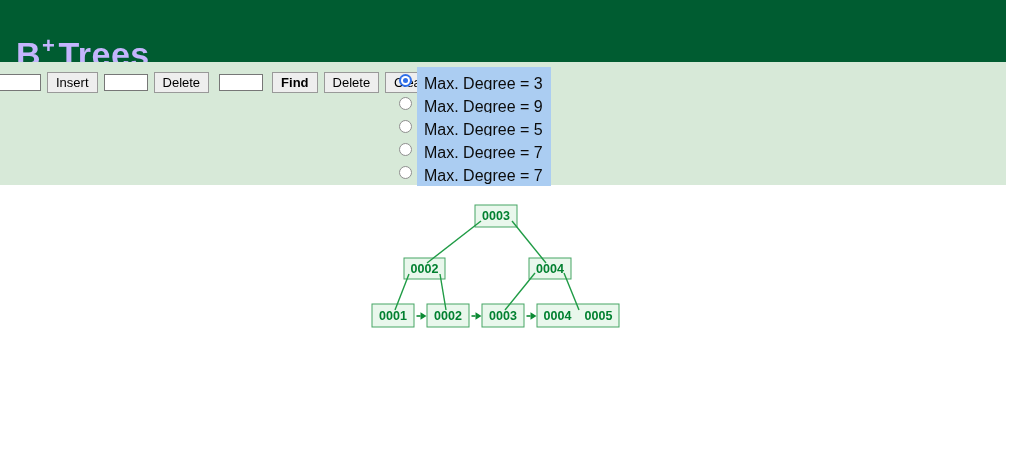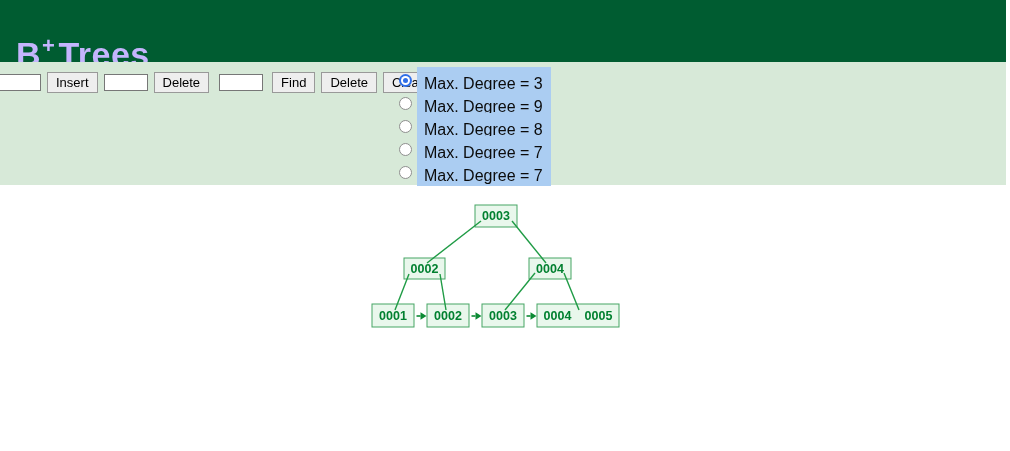--- a/index.html
+++ b/index.html
@@ -38,7 +38,7 @@
     border-radius:0;height:21px;padding:0 8px;font-family:inherit;
     line-height:18px;
   }
-  .btn.find{margin-left:3px;}
+  .btn.find{margin-left:3px;font-weight:bold;}
   .textbox.third{margin-left:4px;}
   
   .radio-col{position:absolute;left:399px;top:8px;}

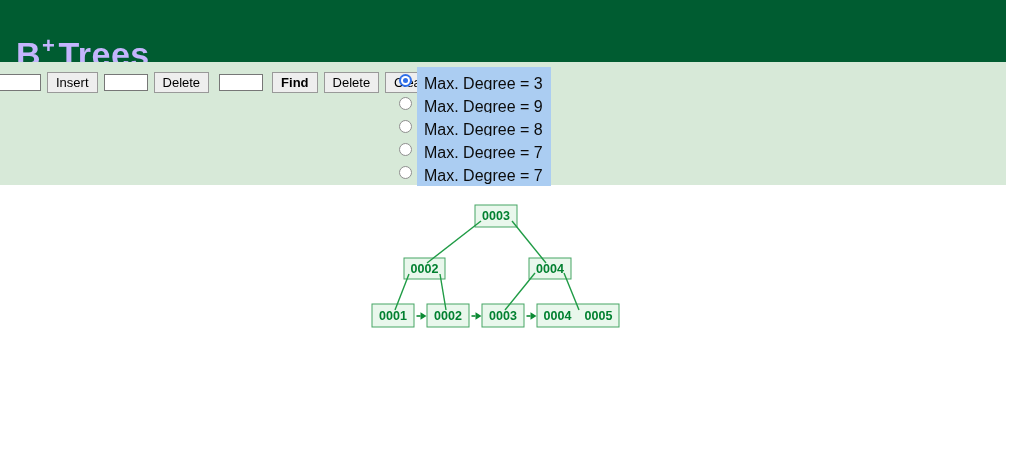--- a/index.html
+++ b/index.html
@@ -102,7 +102,7 @@
     </div>
     <div class="radio-row">
       <span class="radio"></span>
-      <span class="radio-label">Max. Degree = 8</span>
+      <span class="radio-label">Max. Degree = 5</span>
     </div>
     <div class="radio-row">
       <span class="radio"></span>

